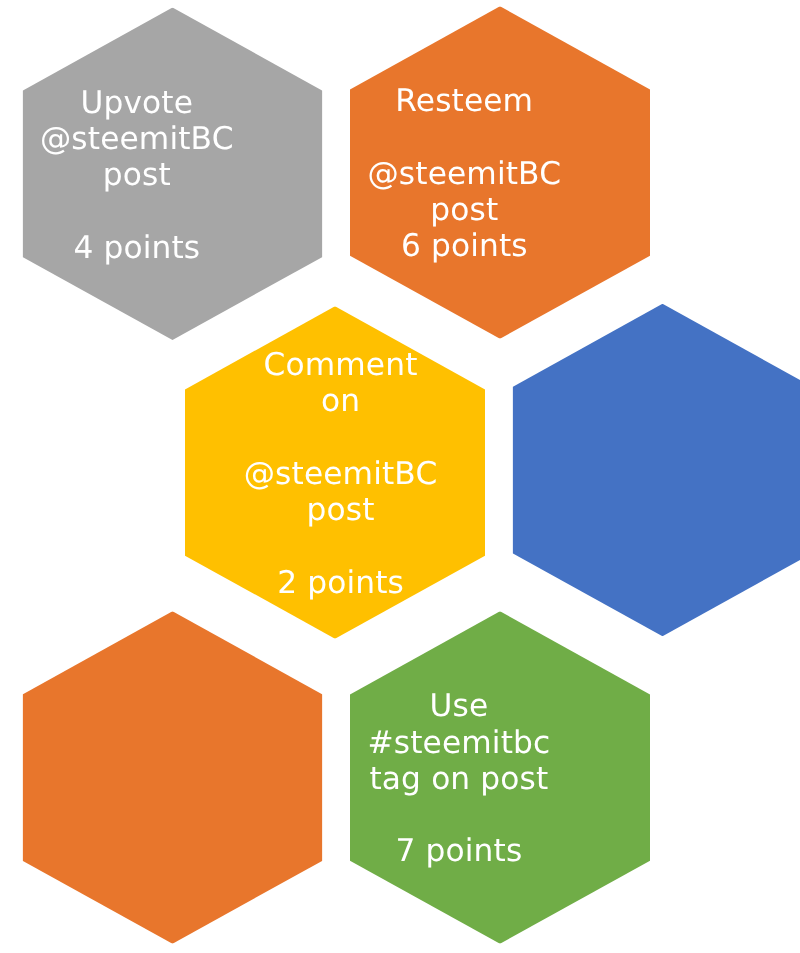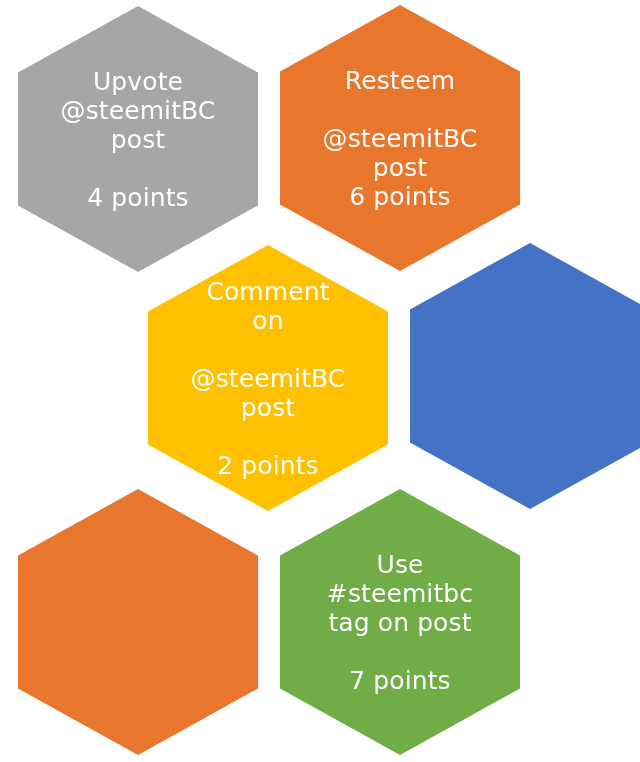--- a/index.html
+++ b/index.html
@@ -26,7 +26,7 @@
     clip-path: polygon(50% 0%, 100% 25%, 100% 75%, 50% 100%, 0% 75%, 0% 25%);
     display: flex;
     align-items: center;
-    justify-content: center;
+    justify-content: flex-start;
     box-sizing: border-box;
   }
   .hex-label {

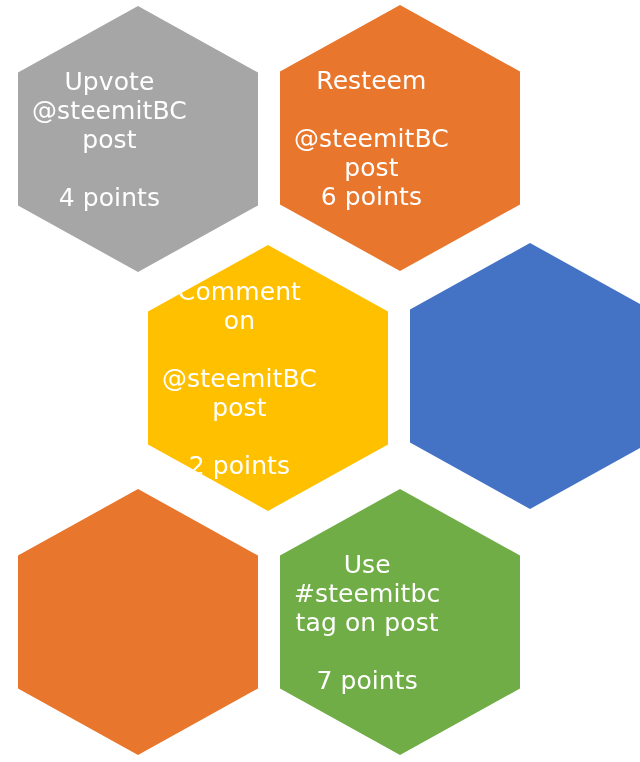--- a/index.html
+++ b/index.html
@@ -68,7 +68,7 @@
 6 points</div>
   </div>
 
-  <div class="hex" id="hex-comment" style="background: rgb(255, 192, 0);">
+  <div class="hex" id="hex-comment" style="background: rgb(255, 192, 0); padding-left: 33px;">
     <div class="hex-label">Comment
 on
 

